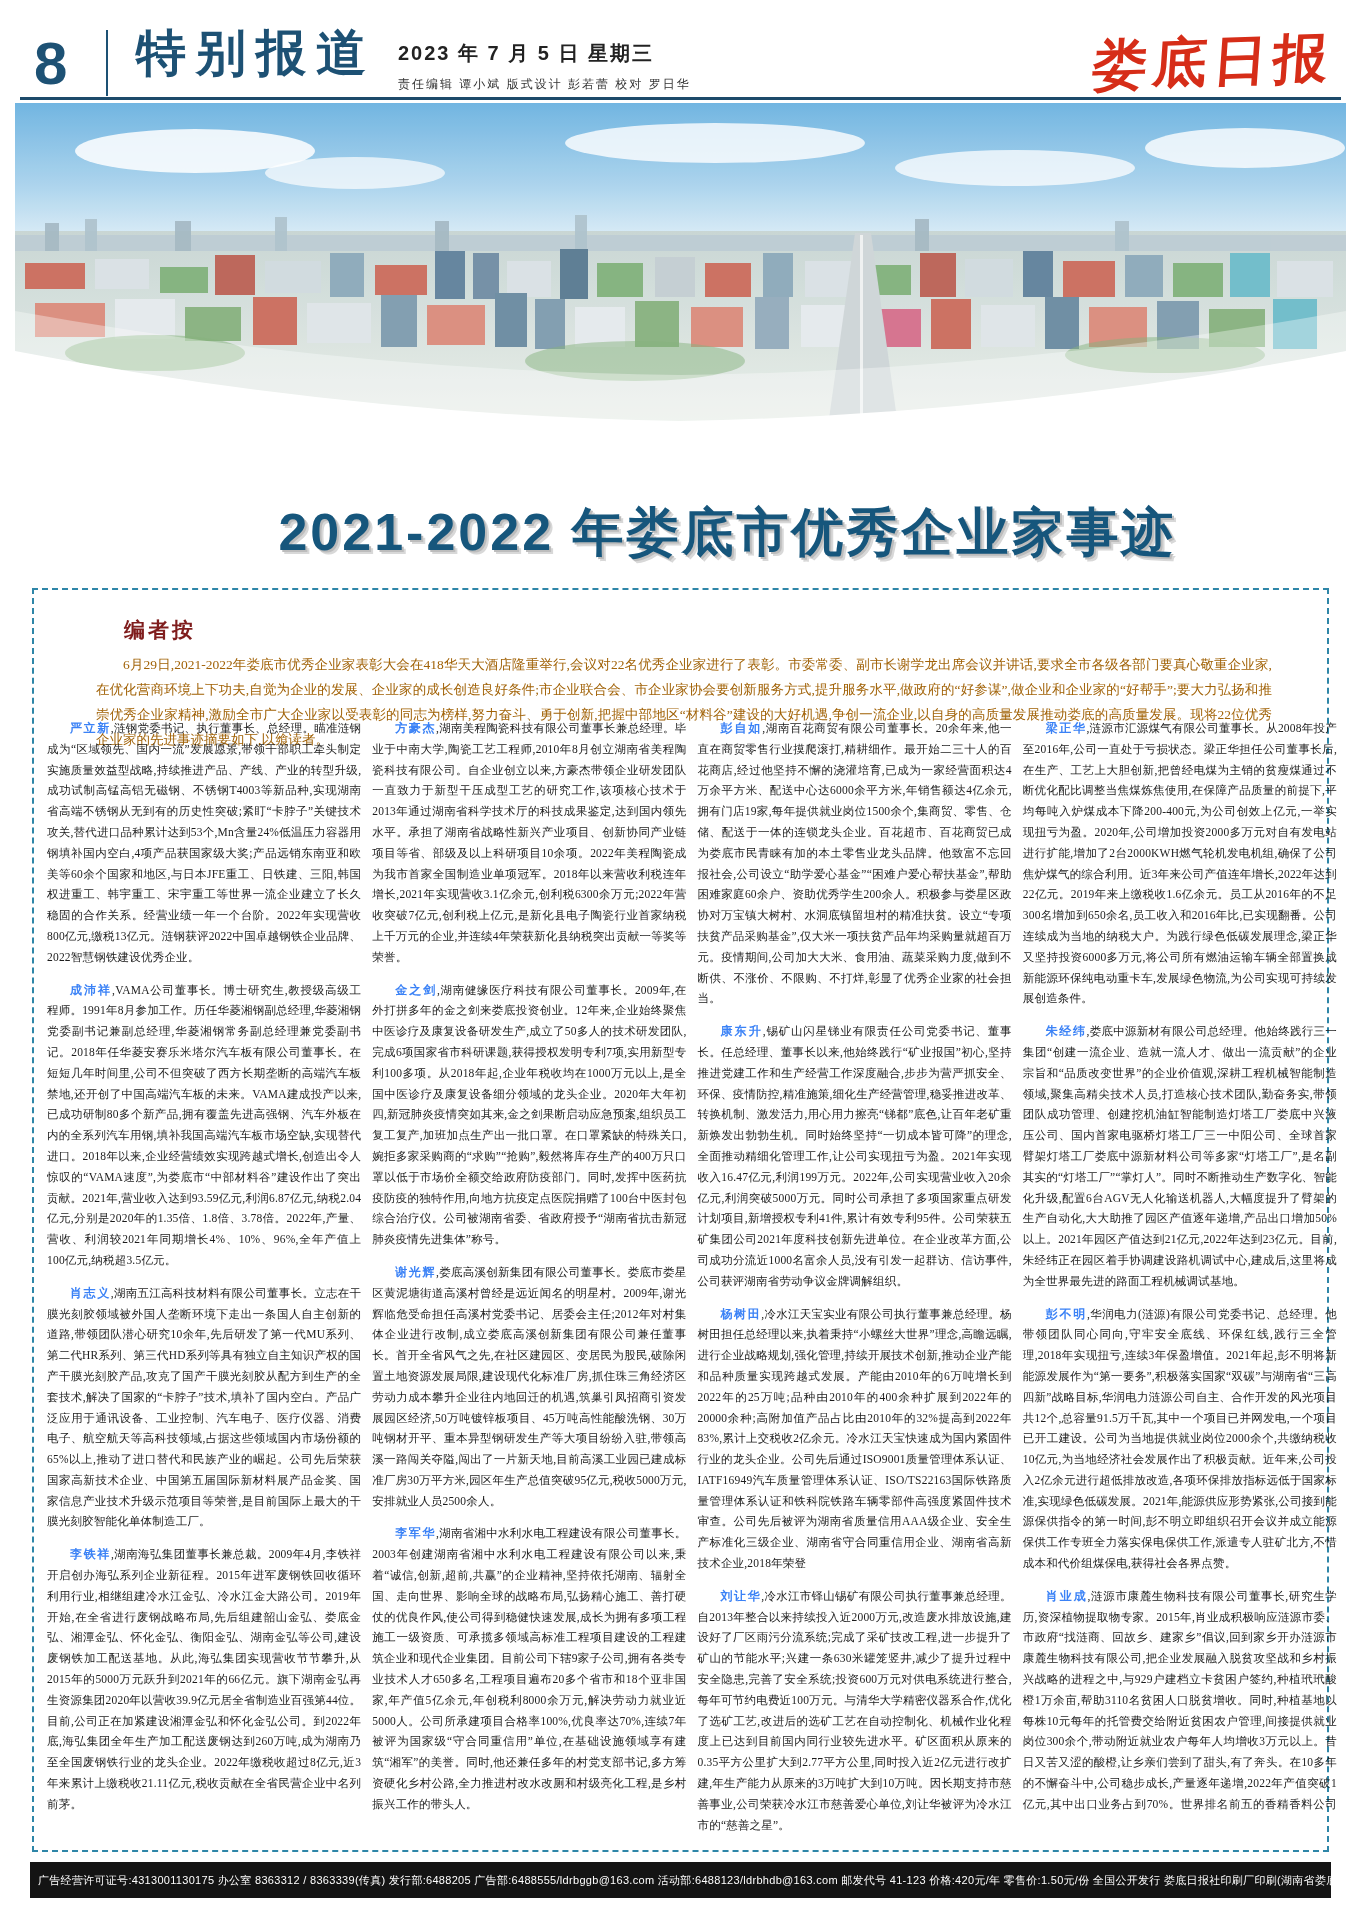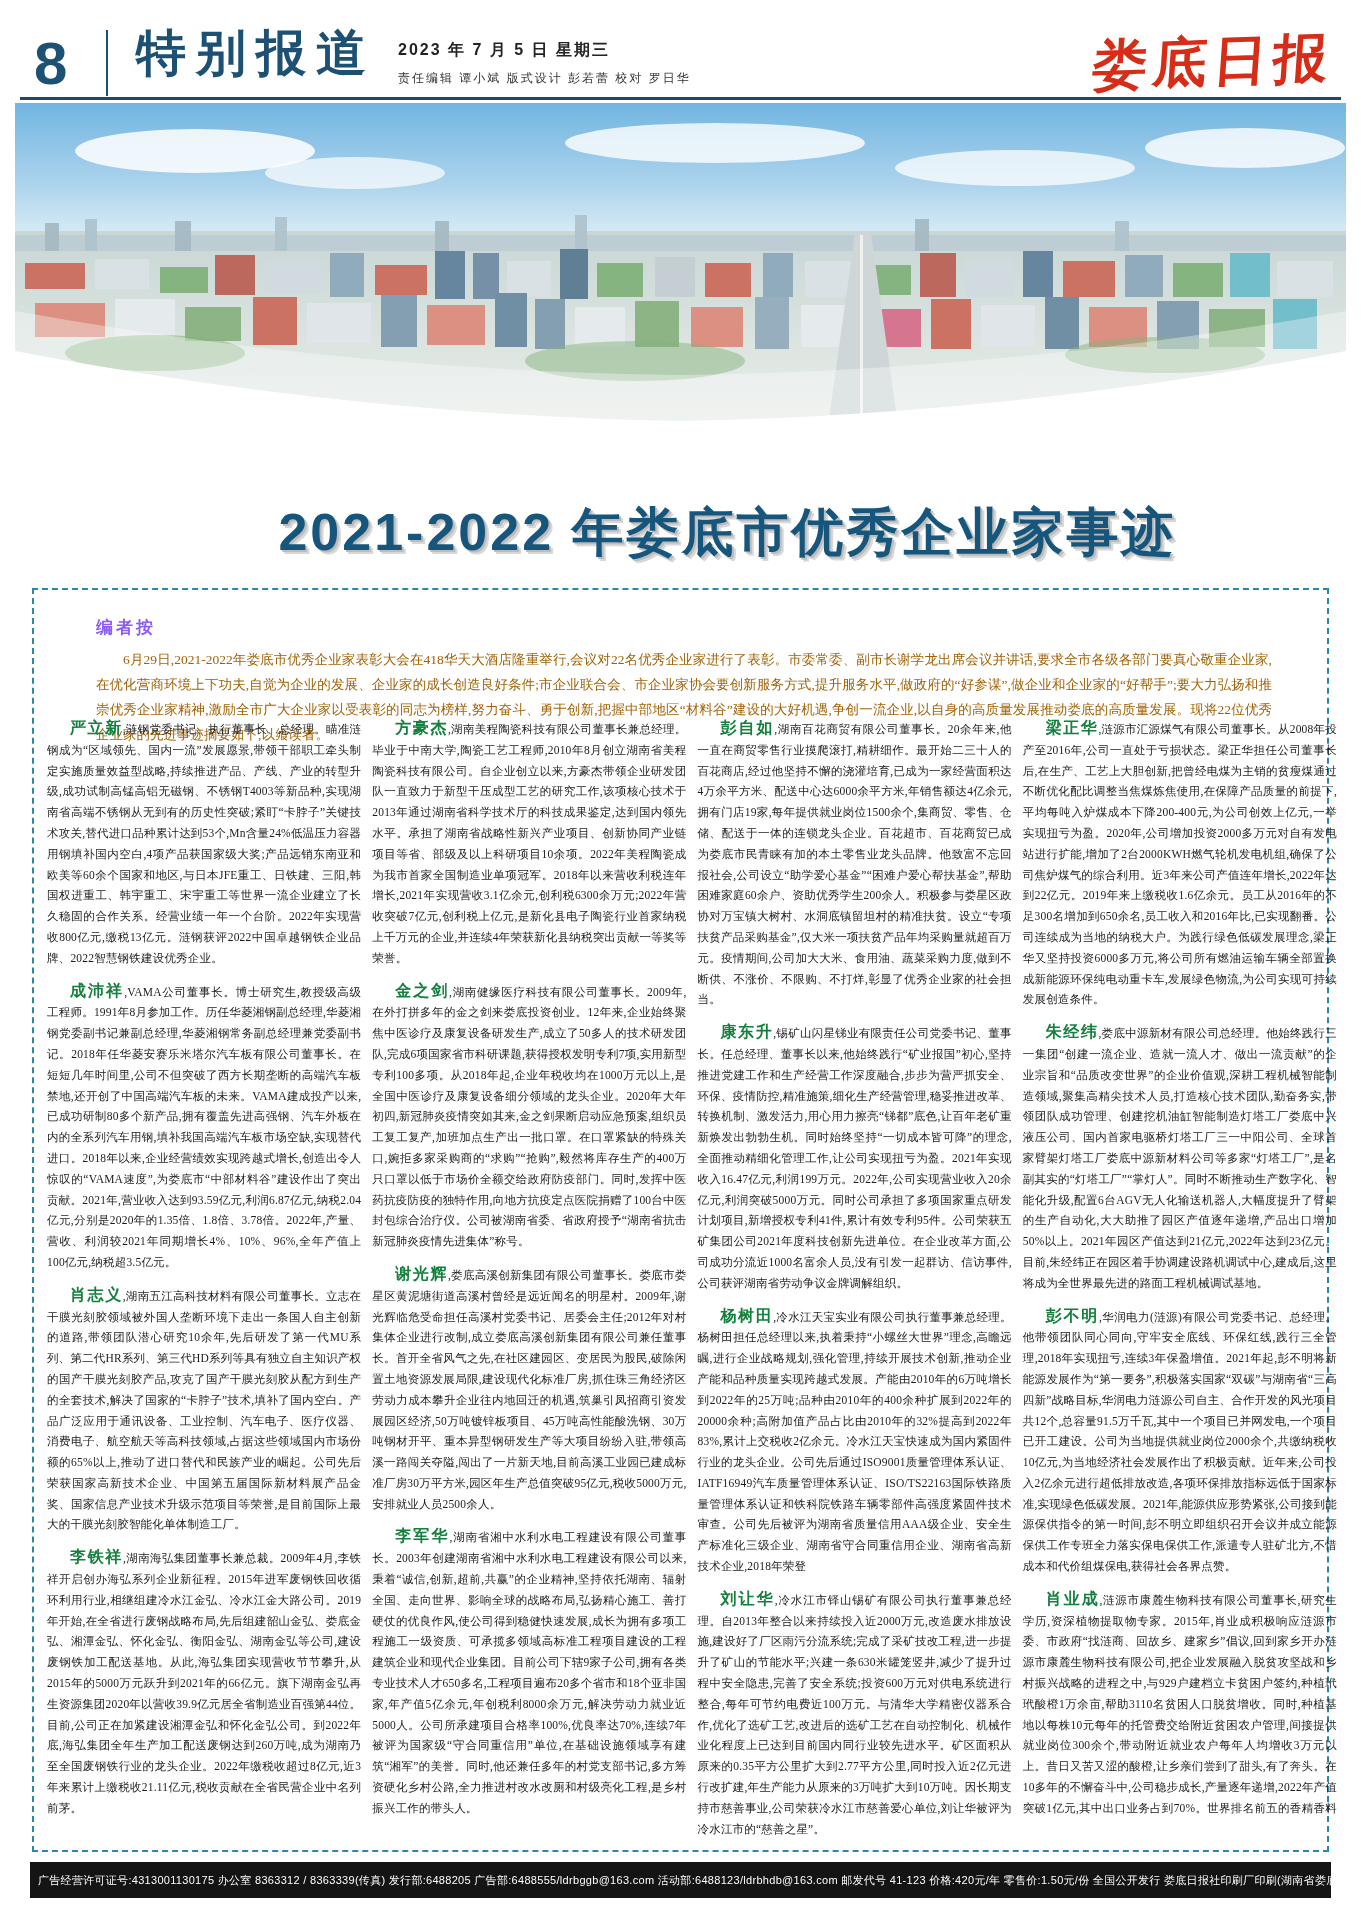--- a/index.html
+++ b/index.html
@@ -10,7 +10,7 @@
   .head-div{position:absolute;left:86px;top:12px;width:2px;height:66px;background:#1d5174;}
   .section-title{position:absolute;left:116px;top:8px;font-family:"Liberation Sans","DejaVu Sans",sans-serif;font-size:50px;font-weight:900;color:#1d5174;letter-spacing:10px;line-height:1.1;}
   .date-block{position:absolute;left:378px;top:22px;}
-  .date-line{font-family:"Liberation Sans","DejaVu Sans",sans-serif;font-size:16px;font-weight:bold;color:#222;letter-spacing:2px;}
+  .date-line{font-family:"Liberation Sans","DejaVu Sans",sans-serif;font-size:20px;font-weight:bold;color:#222;letter-spacing:2px;}
   .staff-line{margin-top:9px;font-family:"Liberation Sans","DejaVu Sans",sans-serif;font-size:12px;color:#333;letter-spacing:2px;}
   .paper-logo{position:absolute;right:8px;top:8px;font-size:54px;font-weight:900;color:#d62d18;letter-spacing:6px;transform:skewX(-6deg) rotate(-2deg);font-family:"Liberation Serif","DejaVu Serif",serif;}
   .head-rule{position:absolute;top:97px;left:20px;right:20px;height:3px;background:#1d4a6a;}

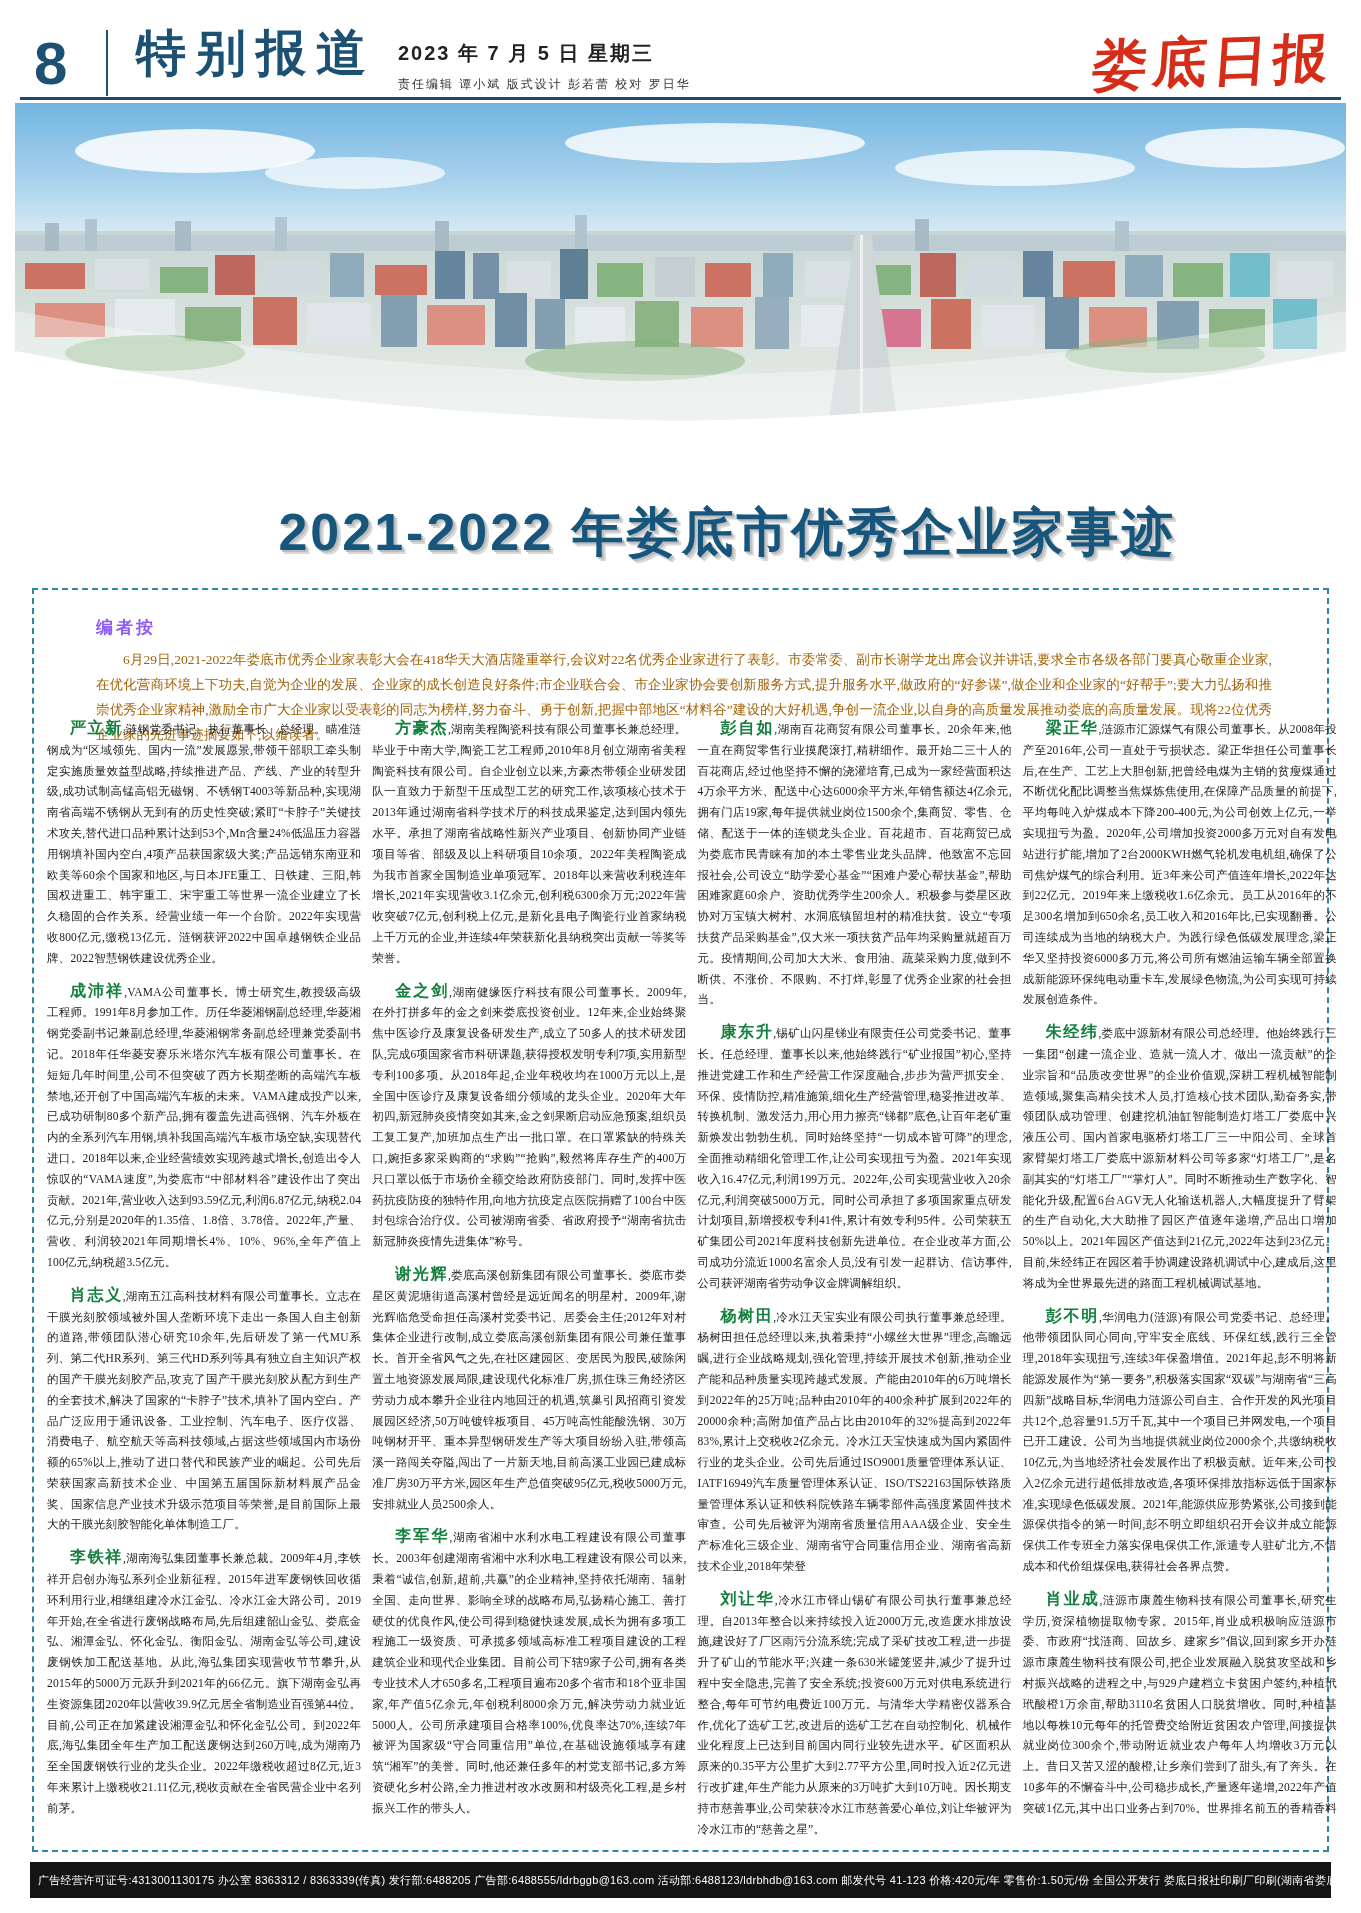--- a/index.html
+++ b/index.html
@@ -21,7 +21,7 @@
   
   .content-box{position:absolute;left:32px;top:588px;width:1297px;height:1264px;border:2px dashed #2e86a8;box-sizing:border-box;background:#fff;}
   .editor-note{position:absolute;left:62px;top:26px;width:1176px;}
-  .editor-label{font-size:17px;font-weight:bold;color:#8b5cf6;letter-spacing:3px;font-family:"Liberation Sans","DejaVu Sans",sans-serif;}
+  .editor-label{font-size:21px;font-weight:bold;color:#7f1d1d;letter-spacing:3px;margin-left:28px;font-family:"Liberation Sans","DejaVu Sans",sans-serif;}
   .editor-text{margin-top:8px;font-size:13.5px;line-height:25px;text-align:justify;text-indent:2em;color:#a16207;}
   
   .flow{position:absolute;left:13px;top:128px;width:1290px;height:1128px;column-count:4;column-gap:11px;column-fill:auto;overflow:hidden;}

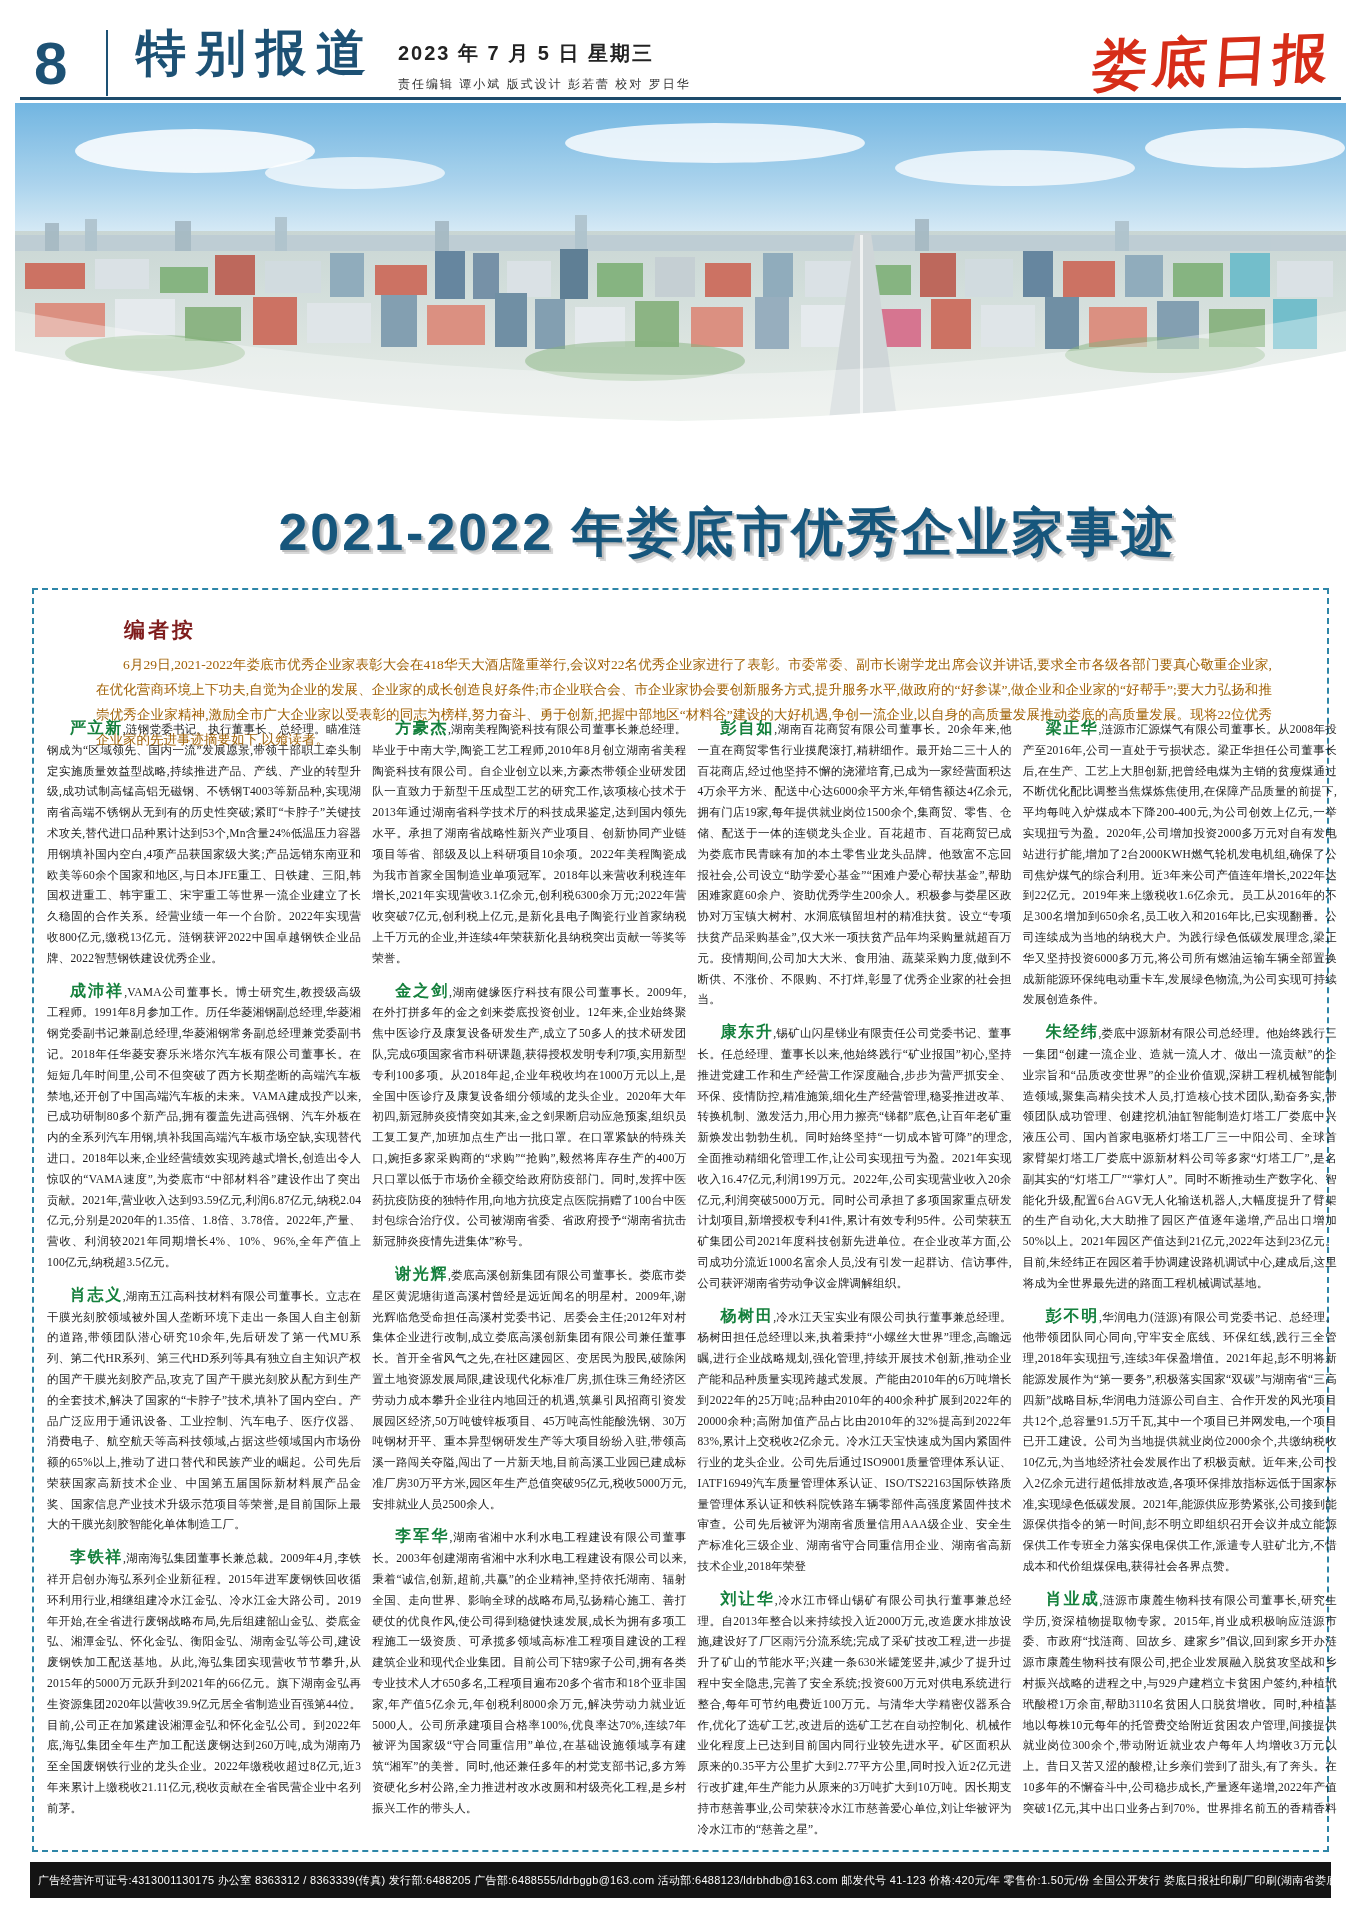--- a/index.html
+++ b/index.html
@@ -26,7 +26,7 @@
   
   .flow{position:absolute;left:13px;top:128px;width:1290px;height:1128px;column-count:4;column-gap:11px;column-fill:auto;overflow:hidden;}
   .profile{margin:0 0 12px 0;font-size:11.5px;line-height:20.8px;text-align:justify;text-indent:2em;color:#1c1c1c;letter-spacing:0.2px;}
-  .pname{font-family:"Liberation Sans","DejaVu Sans",sans-serif;font-weight:bold;color:#15803d;letter-spacing:1.5px;font-size:16px;}
+  .pname{font-family:"Liberation Sans","DejaVu Sans",sans-serif;font-weight:bold;color:#3b82f6;letter-spacing:1.5px;font-size:12px;}
   
   .footer-bar{position:absolute;left:30px;top:1862px;width:1301px;height:36px;background:#141414;color:#fff;font-family:"Liberation Sans","DejaVu Sans",sans-serif;font-size:11px;display:flex;align-items:center;padding:0 8px;box-sizing:border-box;white-space:nowrap;overflow:hidden;letter-spacing:0.3px;}
 </style>

